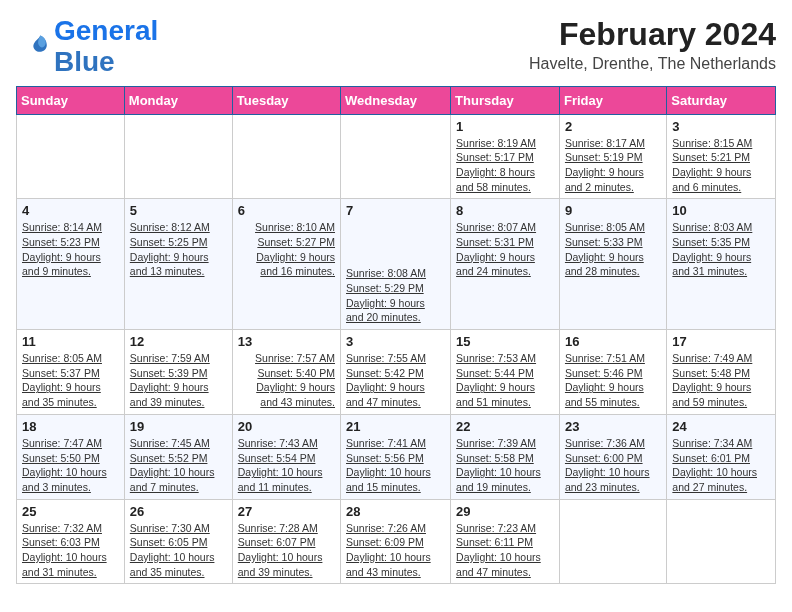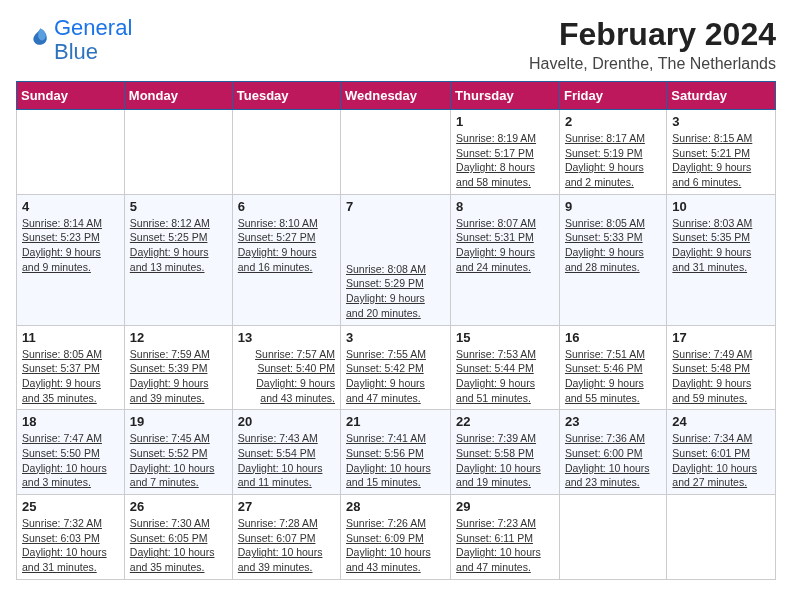--- a/index.html
+++ b/index.html
@@ -21,8 +21,8 @@
       align-items: center;
     }
     .logo-text {
-      font-size: 22px;
-      font-weight: normal;
+      font-size: 28px;
+      font-weight: bold;
       color: #1a1a1a;
       line-height: 1.1;
     }

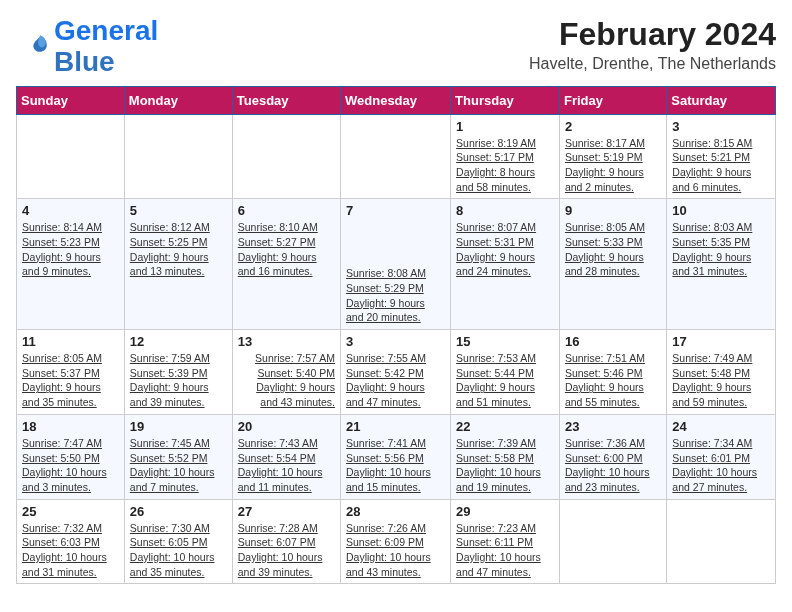--- a/index.html
+++ b/index.html
@@ -53,7 +53,7 @@
       border: 1px solid #ccc;
     }
     .calendar th {
-      background-color: #be185d;
+      background-color: #ec4899;
       color: #fff;
       font-size: 13px;
       font-weight: bold;

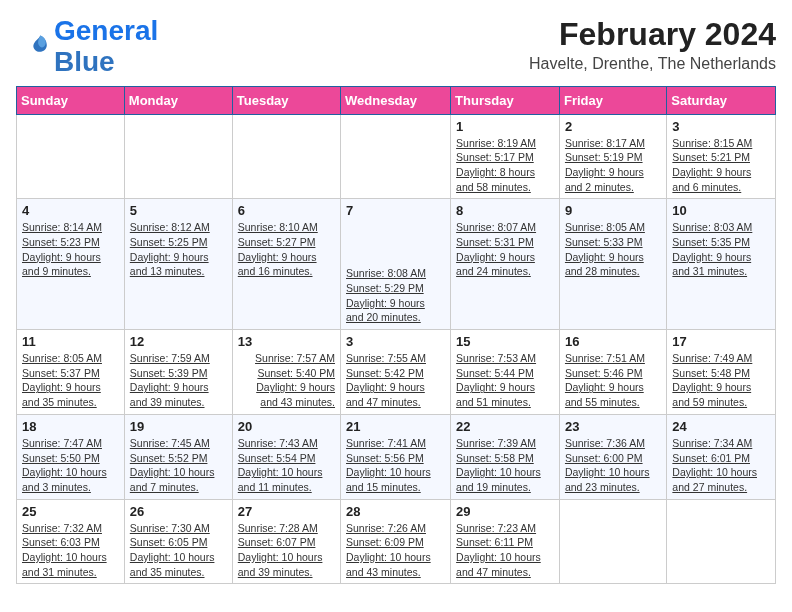--- a/index.html
+++ b/index.html
@@ -173,7 +173,7 @@
         </td>
         <td>
           <span class="day-number">6</span>
-          <div class="day-info" style="white-space: pre-line;">Sunrise: 8:10 AM
+          <div class="day-info" style="white-space: pre-line; text-align: right;">Sunrise: 8:10 AM
 Sunset: 5:27 PM
 Daylight: 9 hours
 and 16 minutes.</div>

